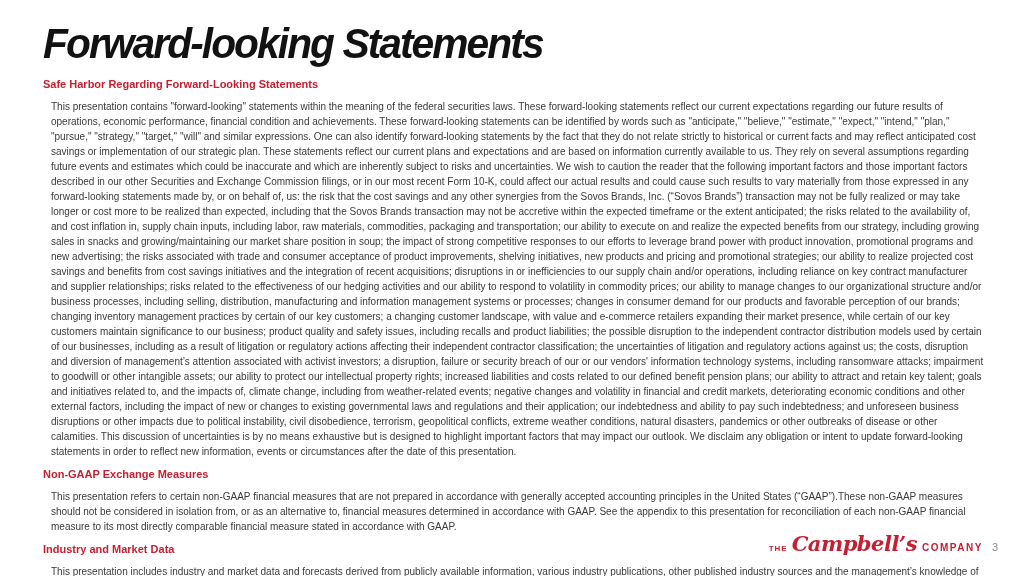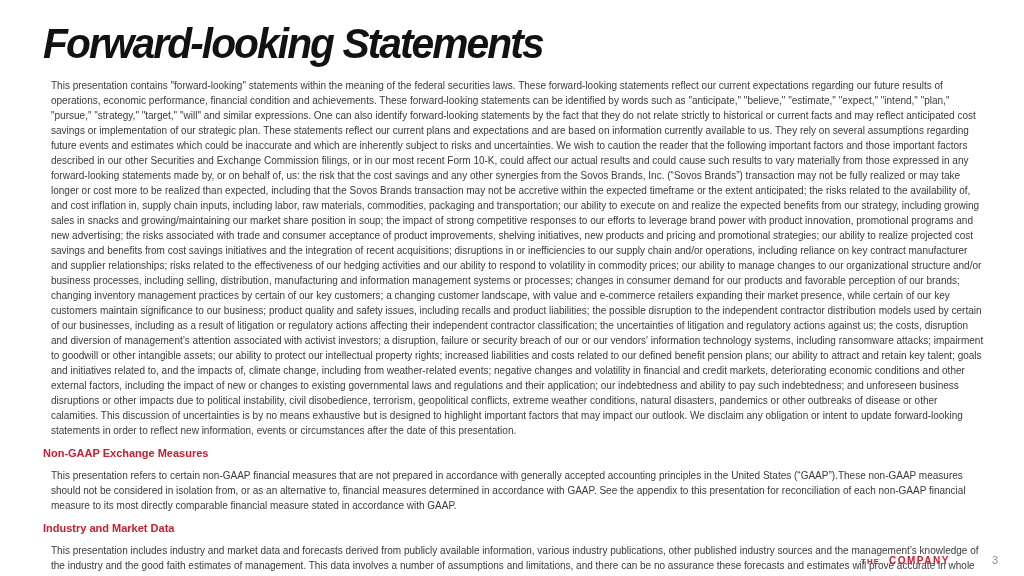--- a/index.html
+++ b/index.html
@@ -87,6 +87,7 @@
   <h1 class="slide-title">Forward-looking Statements</h1>
 
   <div class="section">
+    <div class="section-heading">Safe Harbor Regarding Forward-Looking Statements</div>
     <p class="section-body">This presentation contains "forward-looking" statements within the meaning of the federal securities laws. These forward-looking statements reflect our current expectations regarding our future results of operations, economic performance, financial condition and achievements. These forward-looking statements can be identified by words such as "anticipate," "believe," "estimate," "expect," "intend," "plan," "pursue," "strategy," "target," "will" and similar expressions. One can also identify forward-looking statements by the fact that they do not relate strictly to historical or current facts and may reflect anticipated cost savings or implementation of our strategic plan. These statements reflect our current plans and expectations and are based on information currently available to us. They rely on several assumptions regarding future events and estimates which could be inaccurate and which are inherently subject to risks and uncertainties. We wish to caution the reader that the following important factors and those important factors described in our other Securities and Exchange Commission filings, or in our most recent Form 10-K, could affect our actual results and could cause such results to vary materially from those expressed in any forward-looking statements made by, or on behalf of, us: the risk that the cost savings and any other synergies from the Sovos Brands, Inc. (“Sovos Brands”) transaction may not be fully realized or may take longer or cost more to be realized than expected, including that the Sovos Brands transaction may not be accretive within the expected timeframe or the extent anticipated; the risks related to the availability of, and cost inflation in, supply chain inputs, including labor, raw materials, commodities, packaging and transportation; our ability to execute on and realize the expected benefits from our strategy, including growing sales in snacks and growing/maintaining our market share position in soup; the impact of strong competitive responses to our efforts to leverage brand power with product innovation, promotional programs and new advertising; the risks associated with trade and consumer acceptance of product improvements, shelving initiatives, new products and pricing and promotional strategies; our ability to realize projected cost savings and benefits from cost savings initiatives and the integration of recent acquisitions; disruptions in or inefficiencies to our supply chain and/or operations, including reliance on key contract manufacturer and supplier relationships; risks related to the effectiveness of our hedging activities and our ability to respond to volatility in commodity prices; our ability to manage changes to our organizational structure and/or business processes, including selling, distribution, manufacturing and information management systems or processes; changes in consumer demand for our products and favorable perception of our brands; changing inventory management practices by certain of our key customers; a changing customer landscape, with value and e-commerce retailers expanding their market presence, while certain of our key customers maintain significance to our business; product quality and safety issues, including recalls and product liabilities; the possible disruption to the independent contractor distribution models used by certain of our businesses, including as a result of litigation or regulatory actions affecting their independent contractor classification; the uncertainties of litigation and regulatory actions against us; the costs, disruption and diversion of management’s attention associated with activist investors; a disruption, failure or security breach of our or our vendors' information technology systems, including ransomware attacks; impairment to goodwill or other intangible assets; our ability to protect our intellectual property rights; increased liabilities and costs related to our defined benefit pension plans; our ability to attract and retain key talent; goals and initiatives related to, and the impacts of, climate change, including from weather-related events; negative changes and volatility in financial and credit markets, deteriorating economic conditions and other external factors, including the impact of new or changes to existing governmental laws and regulations and their application; our indebtedness and ability to pay such indebtedness; and unforeseen business disruptions or other impacts due to political instability, civil disobedience, terrorism, geopolitical conflicts, extreme weather conditions, natural disasters, pandemics or other outbreaks of disease or other calamities. This discussion of uncertainties is by no means exhaustive but is designed to highlight important factors that may impact our outlook. We disclaim any obligation or intent to update forward-looking statements in order to reflect new information, events or circumstances after the date of this presentation.</p>
   </div>
 

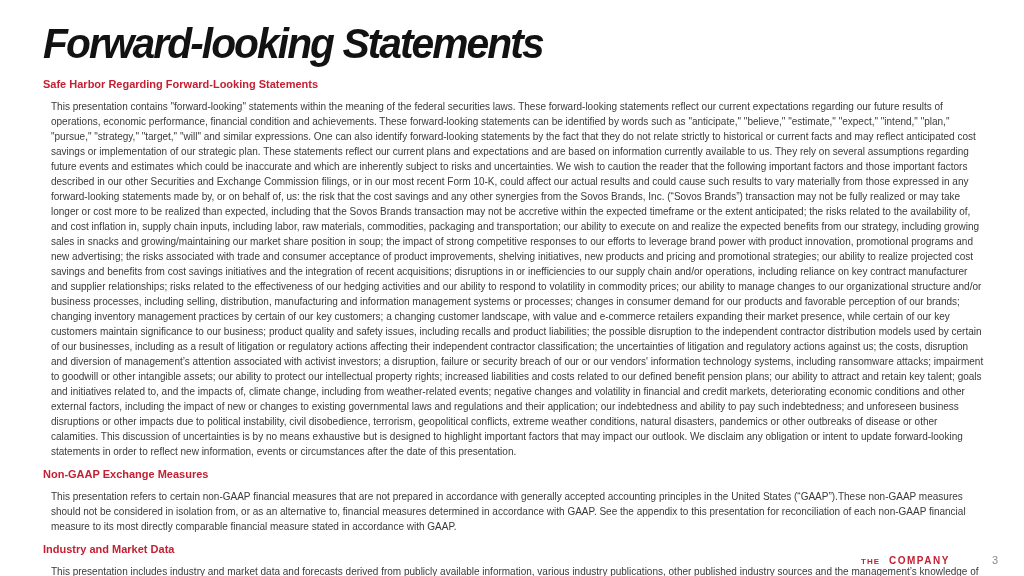--- a/index.html
+++ b/index.html
@@ -45,10 +45,9 @@
   .footer {
     position: absolute;
     right: 26px;
-    bottom: 10px;
+    bottom: 20px;
     display: flex;
     align-items: baseline;
-    gap: 33px;
   }
   .logo { display: flex; align-items: baseline; }
   .logo-the {

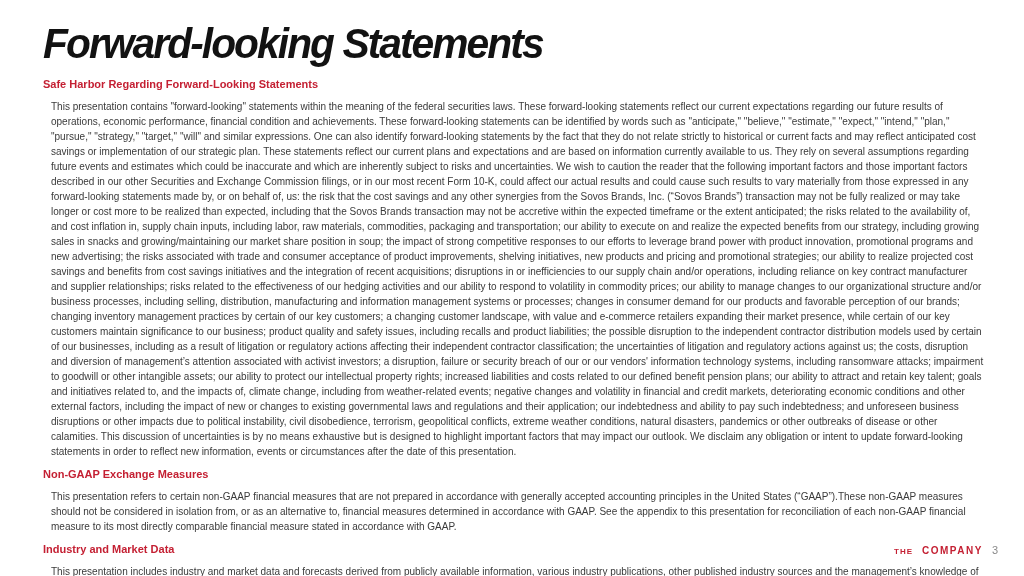--- a/index.html
+++ b/index.html
@@ -103,6 +103,7 @@
   <div class="footer">
     <div class="logo">
       <span class="logo-the">THE</span>
+      <span class="logo-script">Campbell’s</span>
       <span class="logo-company">COMPANY</span>
     </div>
     <span class="page-number">3</span>

